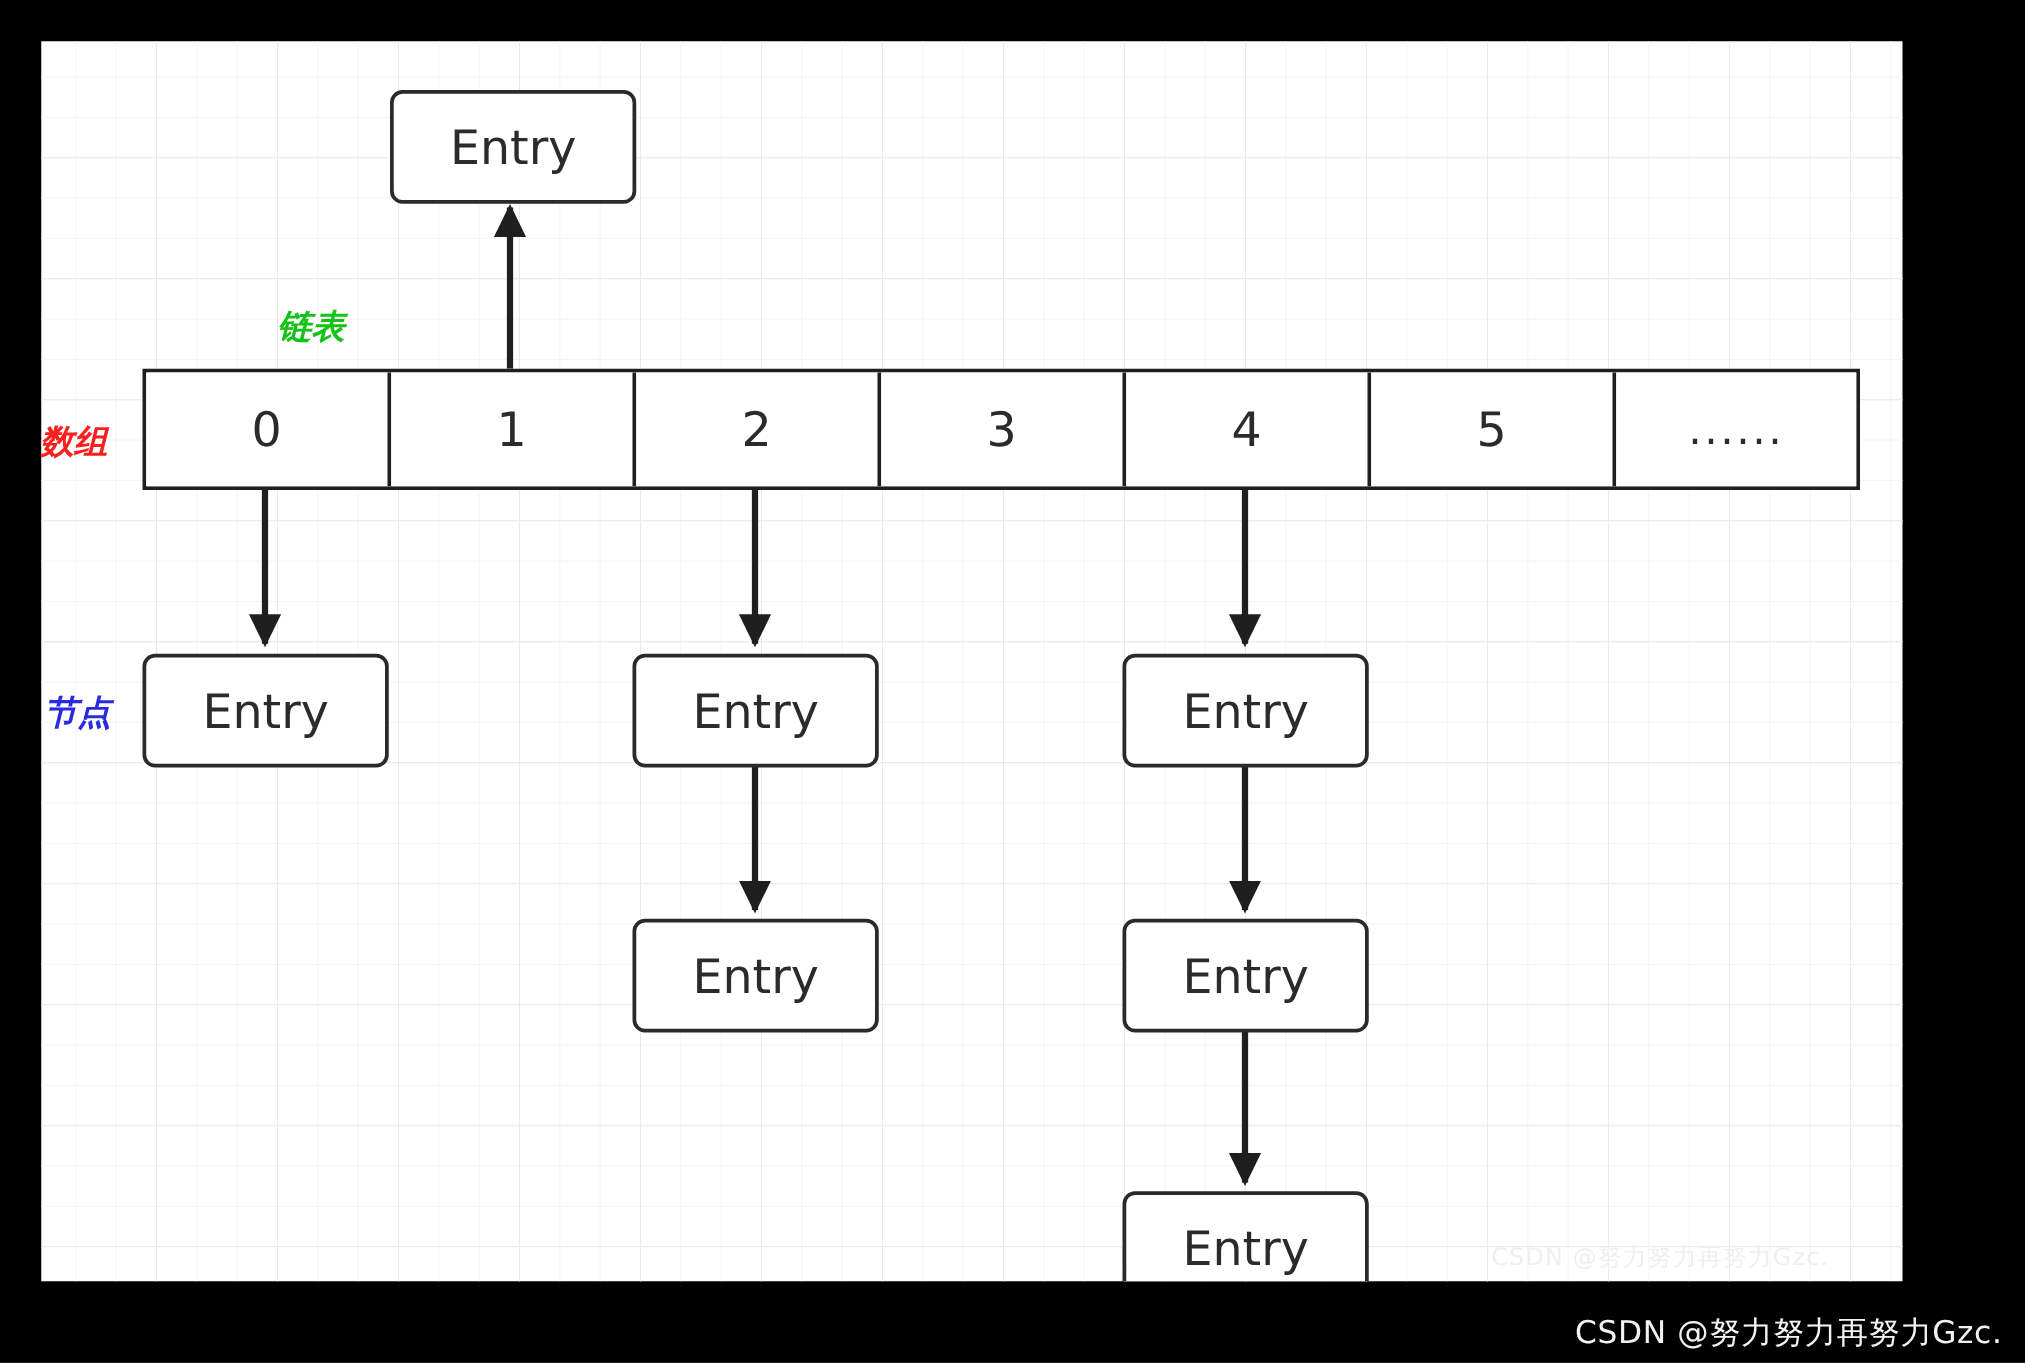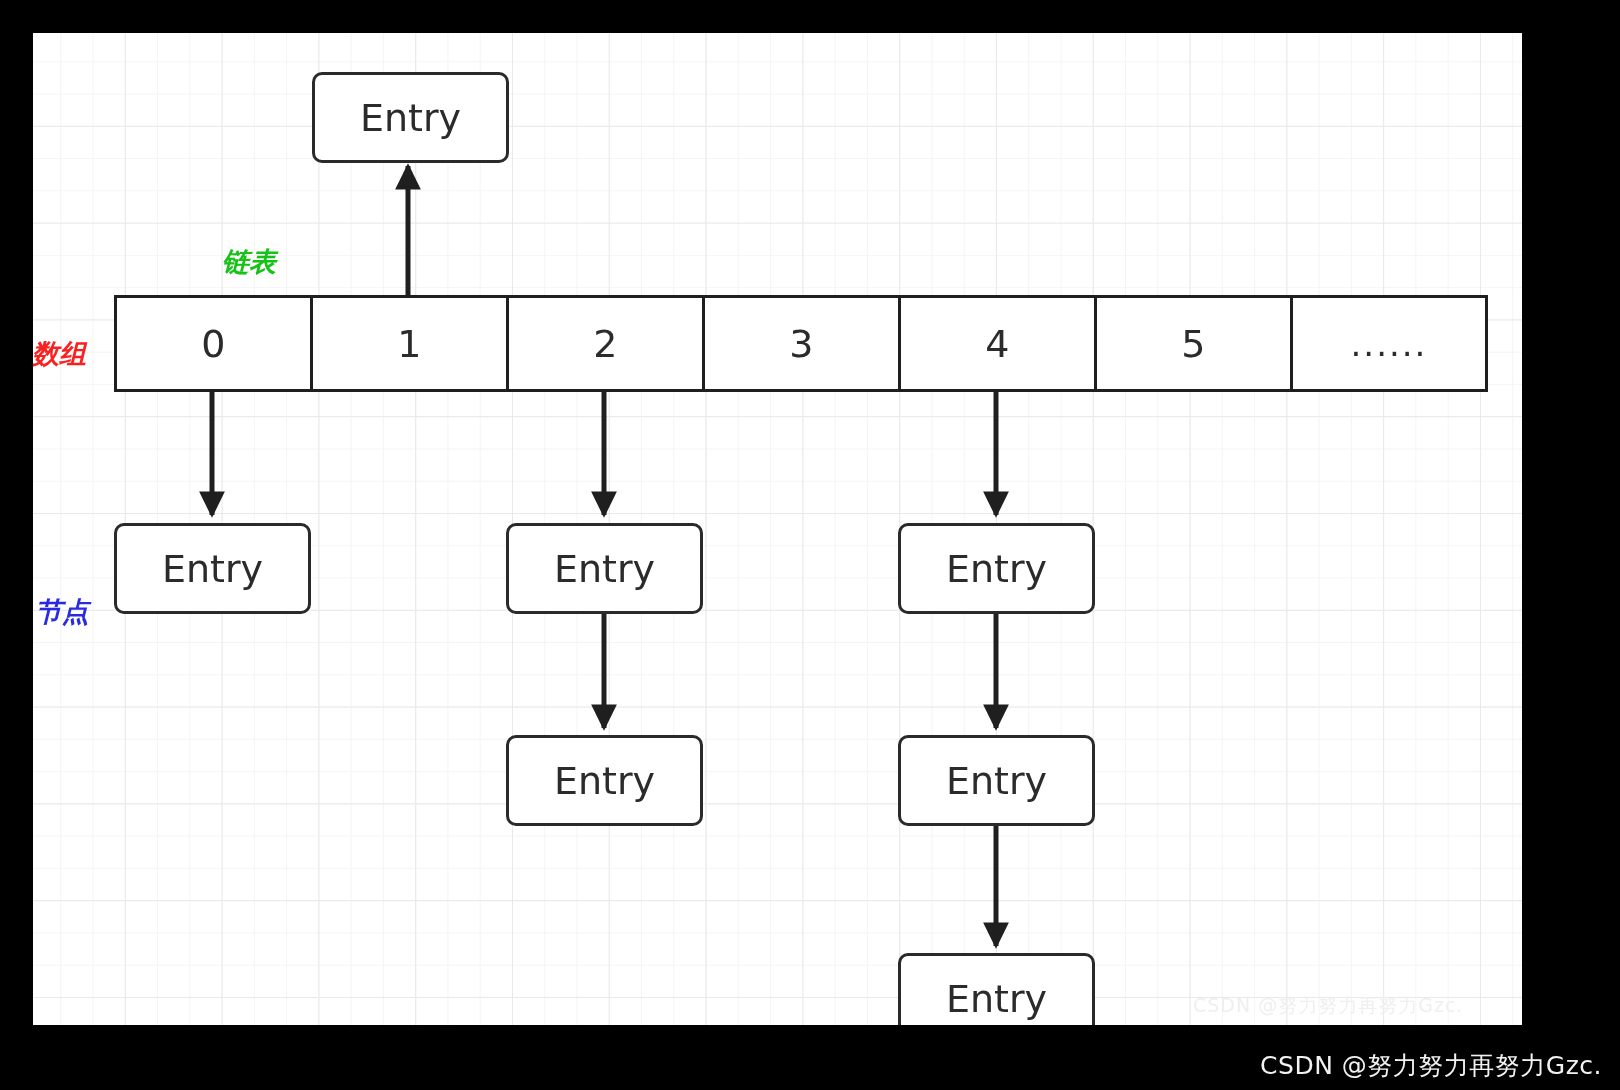--- a/index.html
+++ b/index.html
@@ -106,7 +106,7 @@
   }
   .annot.green  { color: #16c216; }
   .annot.red    { color: #fb2020; text-align: center; }
-  .annot.blue   { color: #2a2ae0; margin-top: 41px; }
+  .annot.blue   { color: #2a2ae0; }
 
   
   .canvas-watermark {

